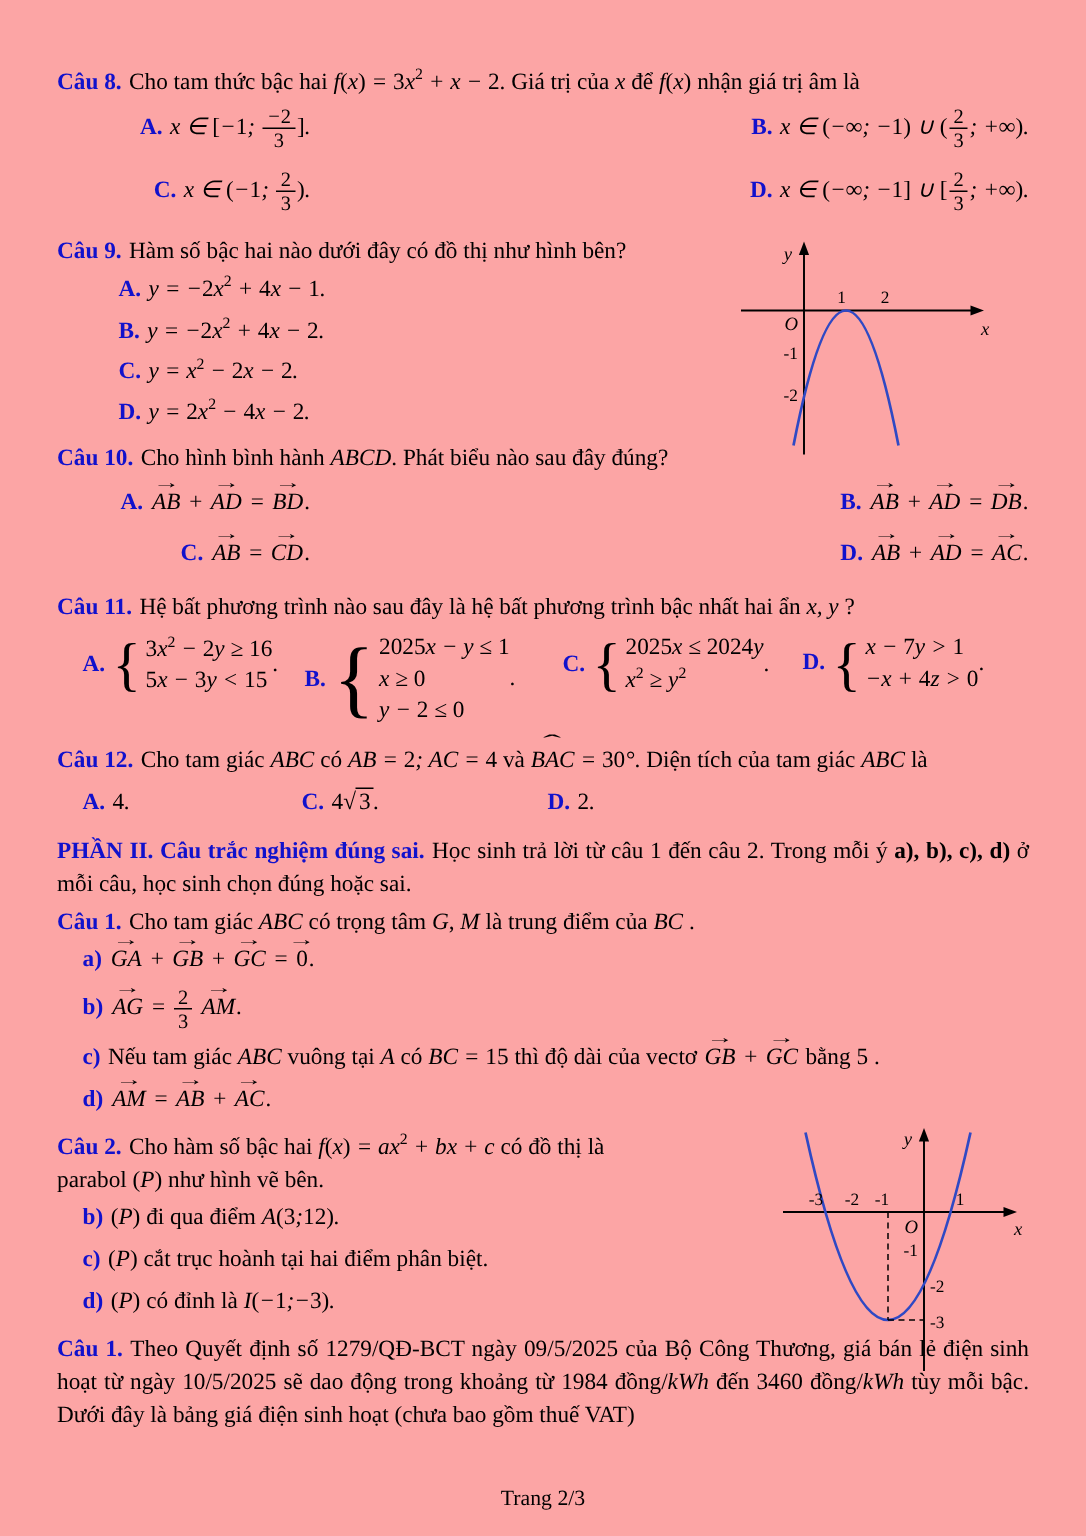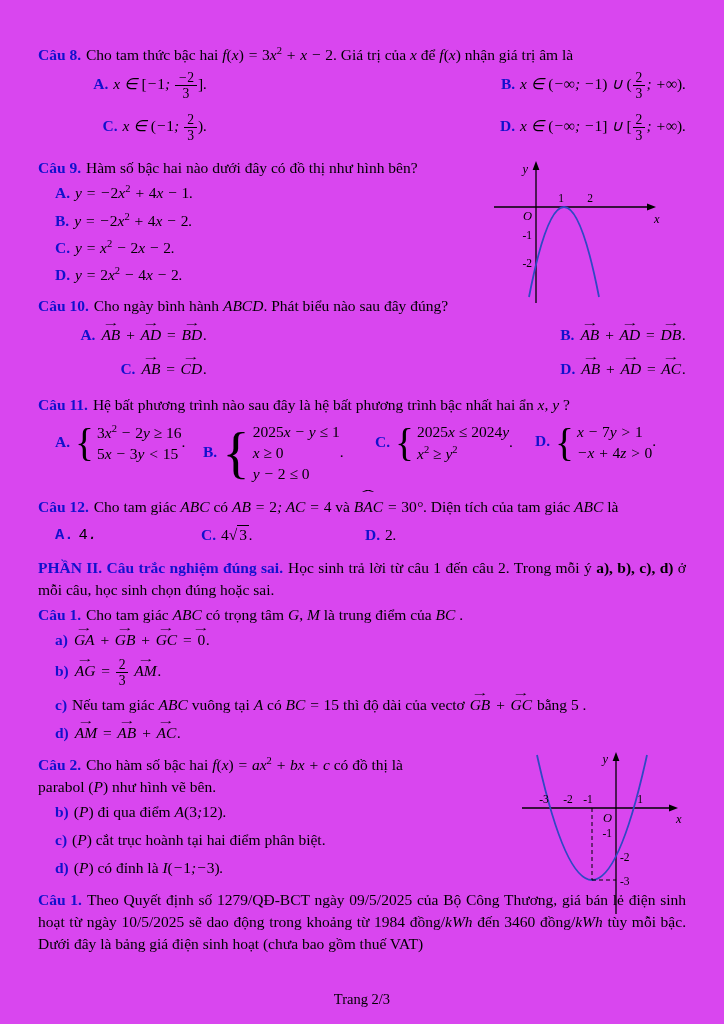--- a/index.html
+++ b/index.html
@@ -8,7 +8,7 @@
   .page{
     width:724px; height:1024px; padding:44px 38px 14px;
     font-family:"Liberation Serif", serif; font-size:15.5px; line-height:1.42;
-    color:#000; background:#d946ef; display:flex; flex-direction:column; overflow:hidden;
+    color:#000; background:#fca5a5; display:flex; flex-direction:column; overflow:hidden;
   }
   p{ margin:0; }
   .line{ margin-bottom:3px; }

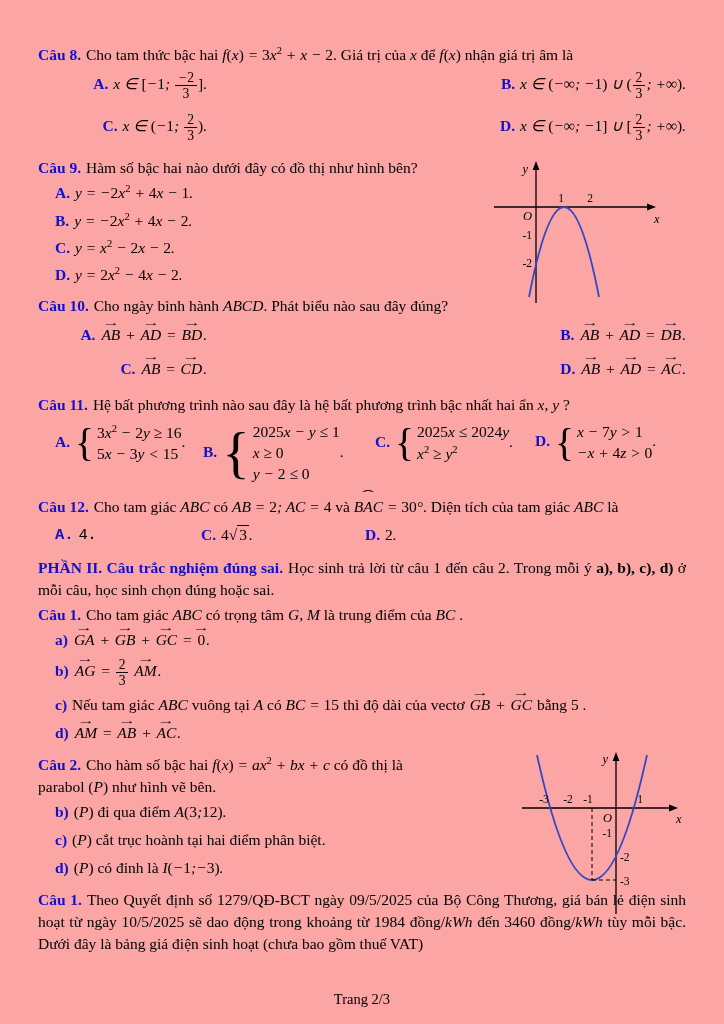--- a/index.html
+++ b/index.html
@@ -20,7 +20,7 @@
   .optgrid{ display:grid; grid-template-columns:152px 1fr; padding-left:17px; row-gap:7px; margin:4px 0 7px;text-align:right; }
   .optgrid.vecgrid{ row-gap:9px; margin-top:7px; }
   .optcol{ padding-left:17px; margin:3px 0 4px; }
-  .optcol .line{ margin-bottom:5px; }
+  .optcol .line{ margin-bottom:5px;margin-left:24px; }
   .optrow{ display:flex; align-items:flex-start; padding-left:17px; margin:6px 0 7px; }
   .opt4 p:nth-child(1){ width:146px;font-family:Liberation Mono, monospace; }
   .opt4 p:nth-child(2){ width:164px; }

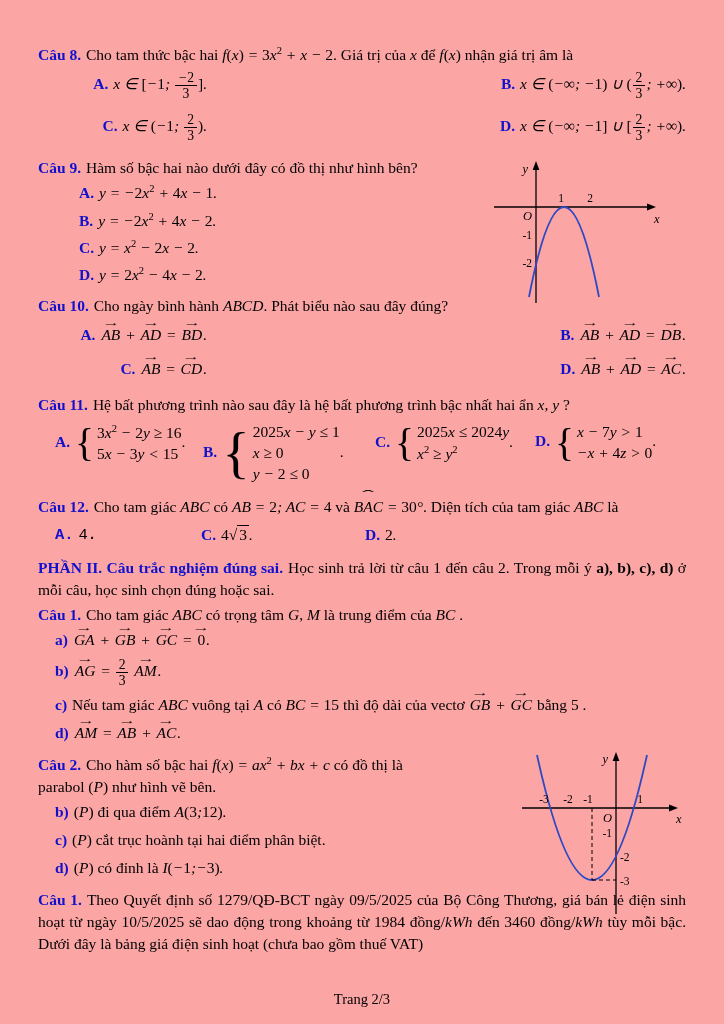--- a/index.html
+++ b/index.html
@@ -111,7 +111,7 @@
   </section>
 
   <section class="q">
-    <p class="line"><b class="accent">Câu 10.</b><span class="txt">Cho ngày bình hành </span><span class="math">ABCD</span><span class="txt">. Phát biểu nào sau đây đúng?</span></p>
+    <p class="line"><b class="accent">Câu 10.</b><span class="txt">Cho hình bình hành </span><span class="math">ABCD</span><span class="txt">. Phát biểu nào sau đây đúng?</span></p>
     <div class="optgrid vecgrid">
       <p class="line"><b class="accent">A.</b><span class="math"><span class="vec"><span class="arr">→</span>AB</span> + <span class="vec"><span class="arr">→</span>AD</span> = <span class="vec"><span class="arr">→</span>BD</span>.</span></p>
       <p class="line"><b class="accent">B.</b><span class="math"><span class="vec"><span class="arr">→</span>AB</span> + <span class="vec"><span class="arr">→</span>AD</span> = <span class="vec"><span class="arr">→</span>DB</span>.</span></p>

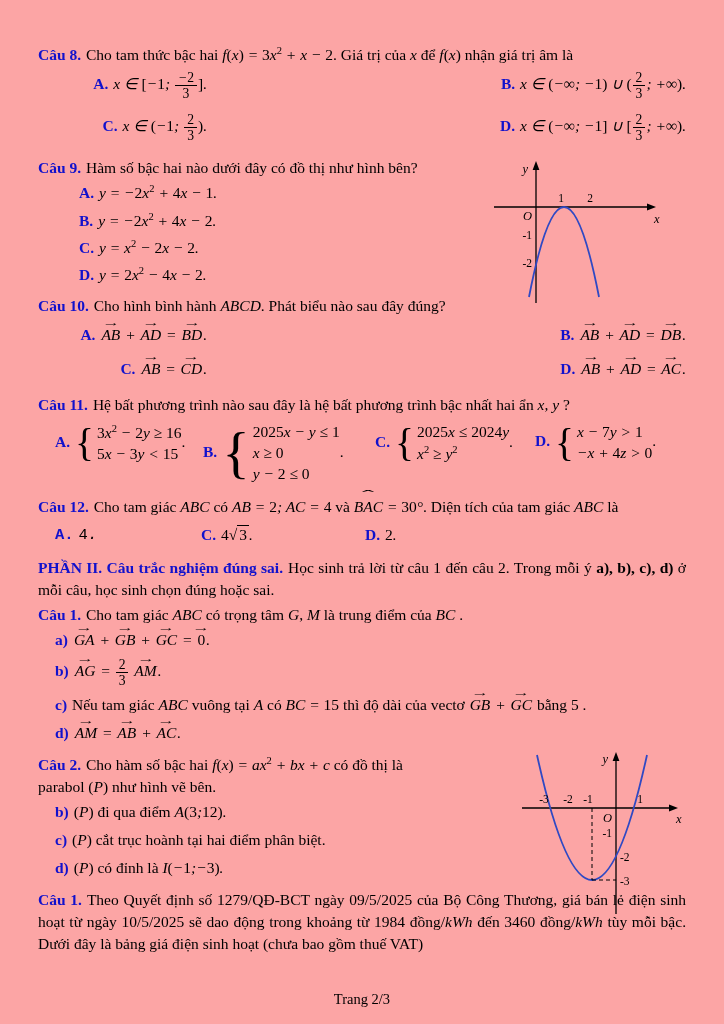--- a/index.html
+++ b/index.html
@@ -22,7 +22,7 @@
   .optcol{ padding-left:17px; margin:3px 0 4px; }
   .optcol .line{ margin-bottom:5px;margin-left:24px; }
   .optrow{ display:flex; align-items:flex-start; padding-left:17px; margin:6px 0 7px; }
-  .opt4 p:nth-child(1){ width:146px;font-family:Liberation Mono, monospace; }
+  .opt4 p:nth-child(1){ width:146px; }
   .opt4 p:nth-child(2){ width:164px; }
   .opt4 p:nth-child(3){ width:146px; }
   .opt4s p:nth-child(1){ width:148px; }

